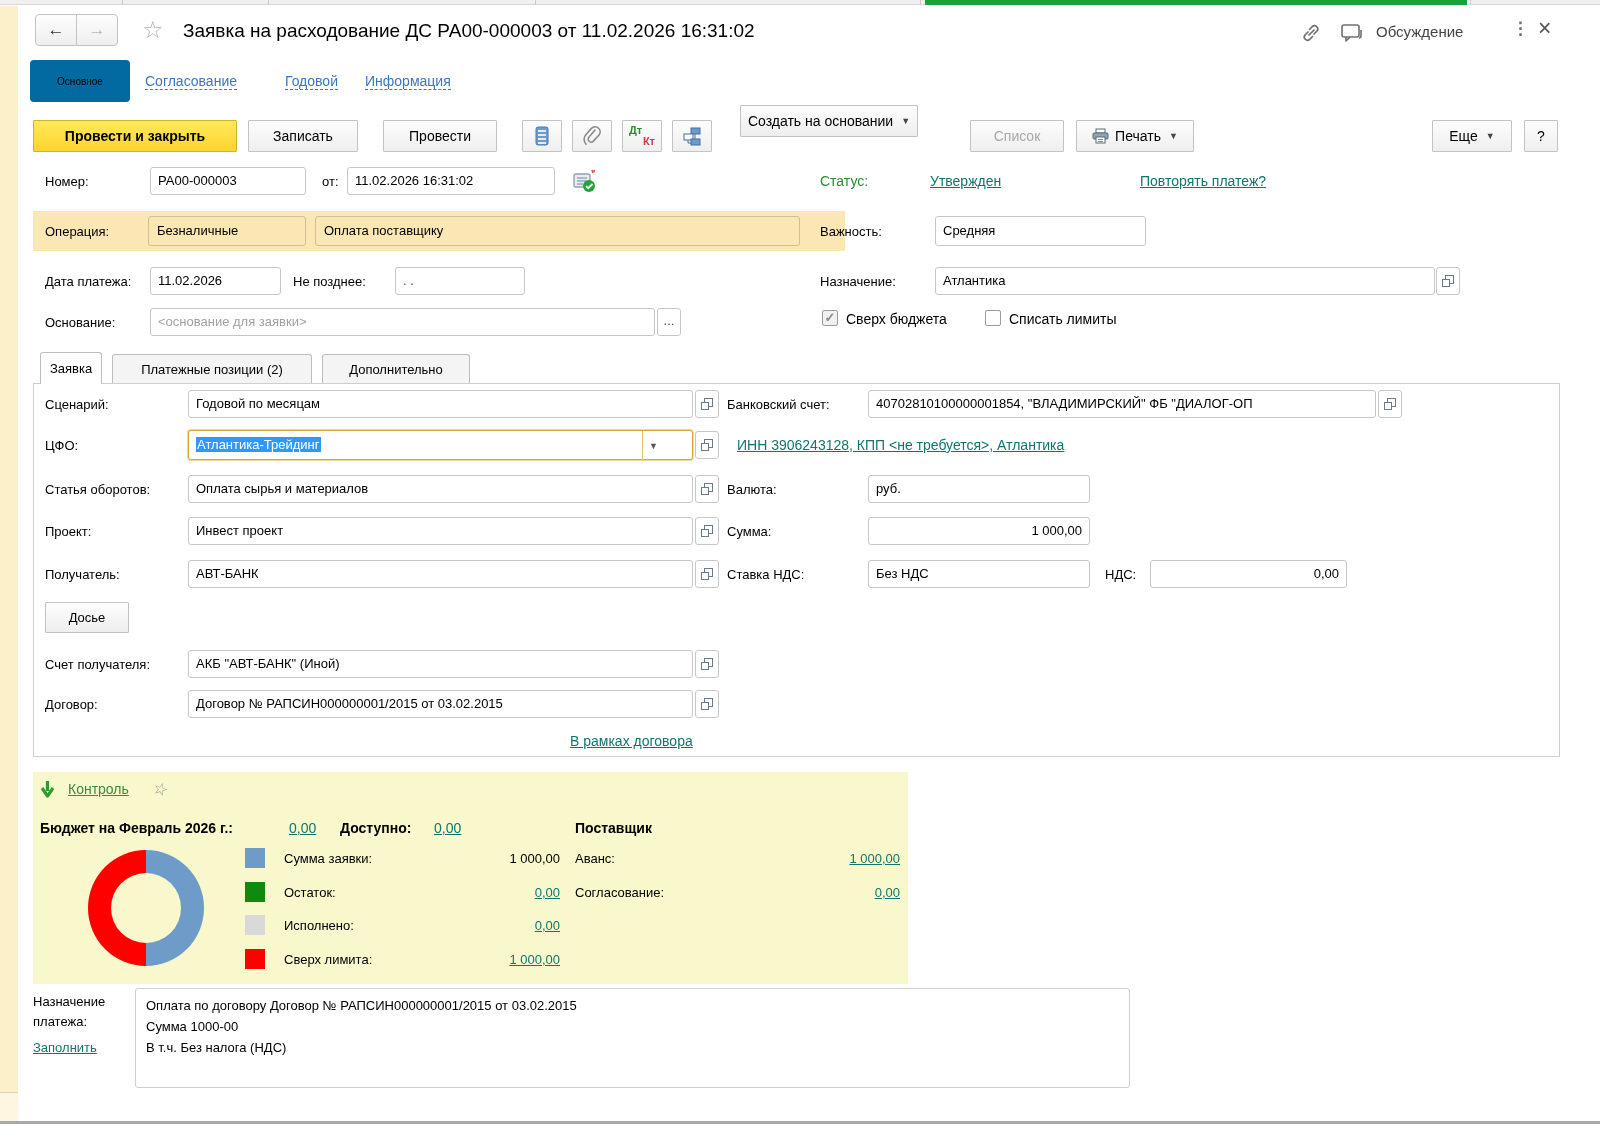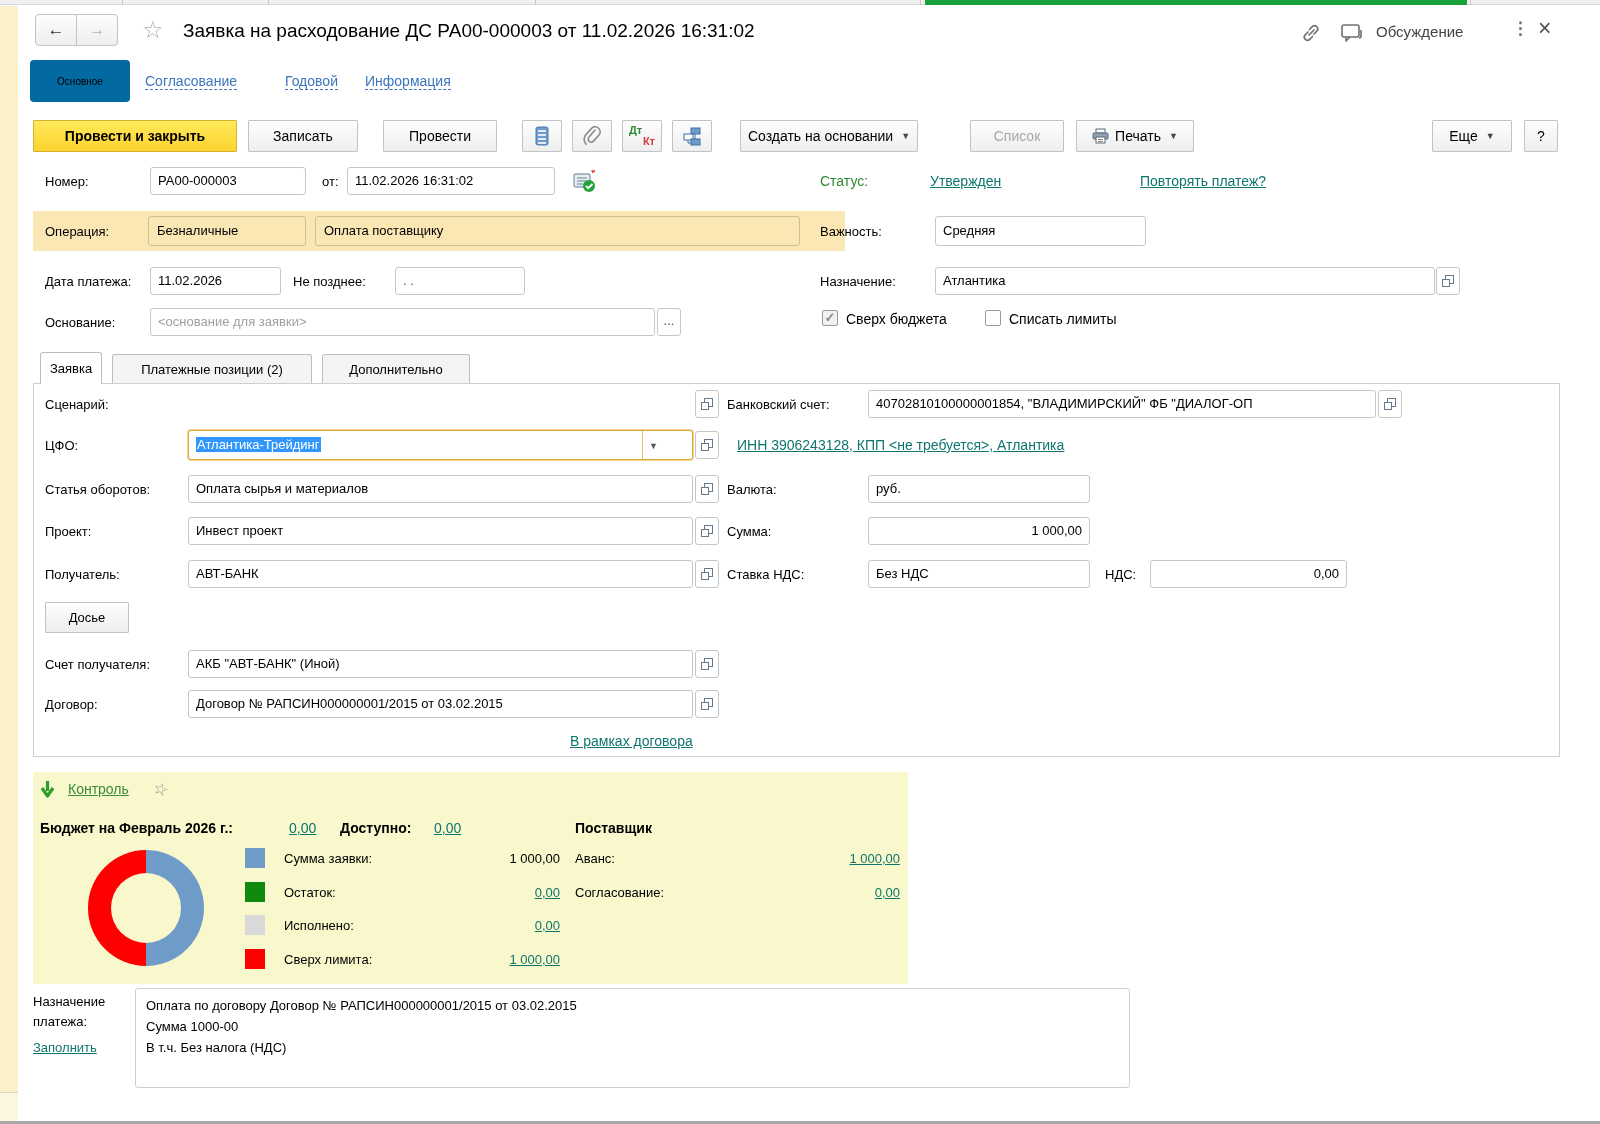--- a/index.html
+++ b/index.html
@@ -153,7 +153,7 @@
     </svg>
   </div>
 
-  <div class="abs btn" style="left:740px; top:120px; width:178px">
+  <div class="abs btn" style="left:740px; top:105px; width:178px">
     <span>Создать на основании</span>
     <span class="caret">▼</span>
   </div>

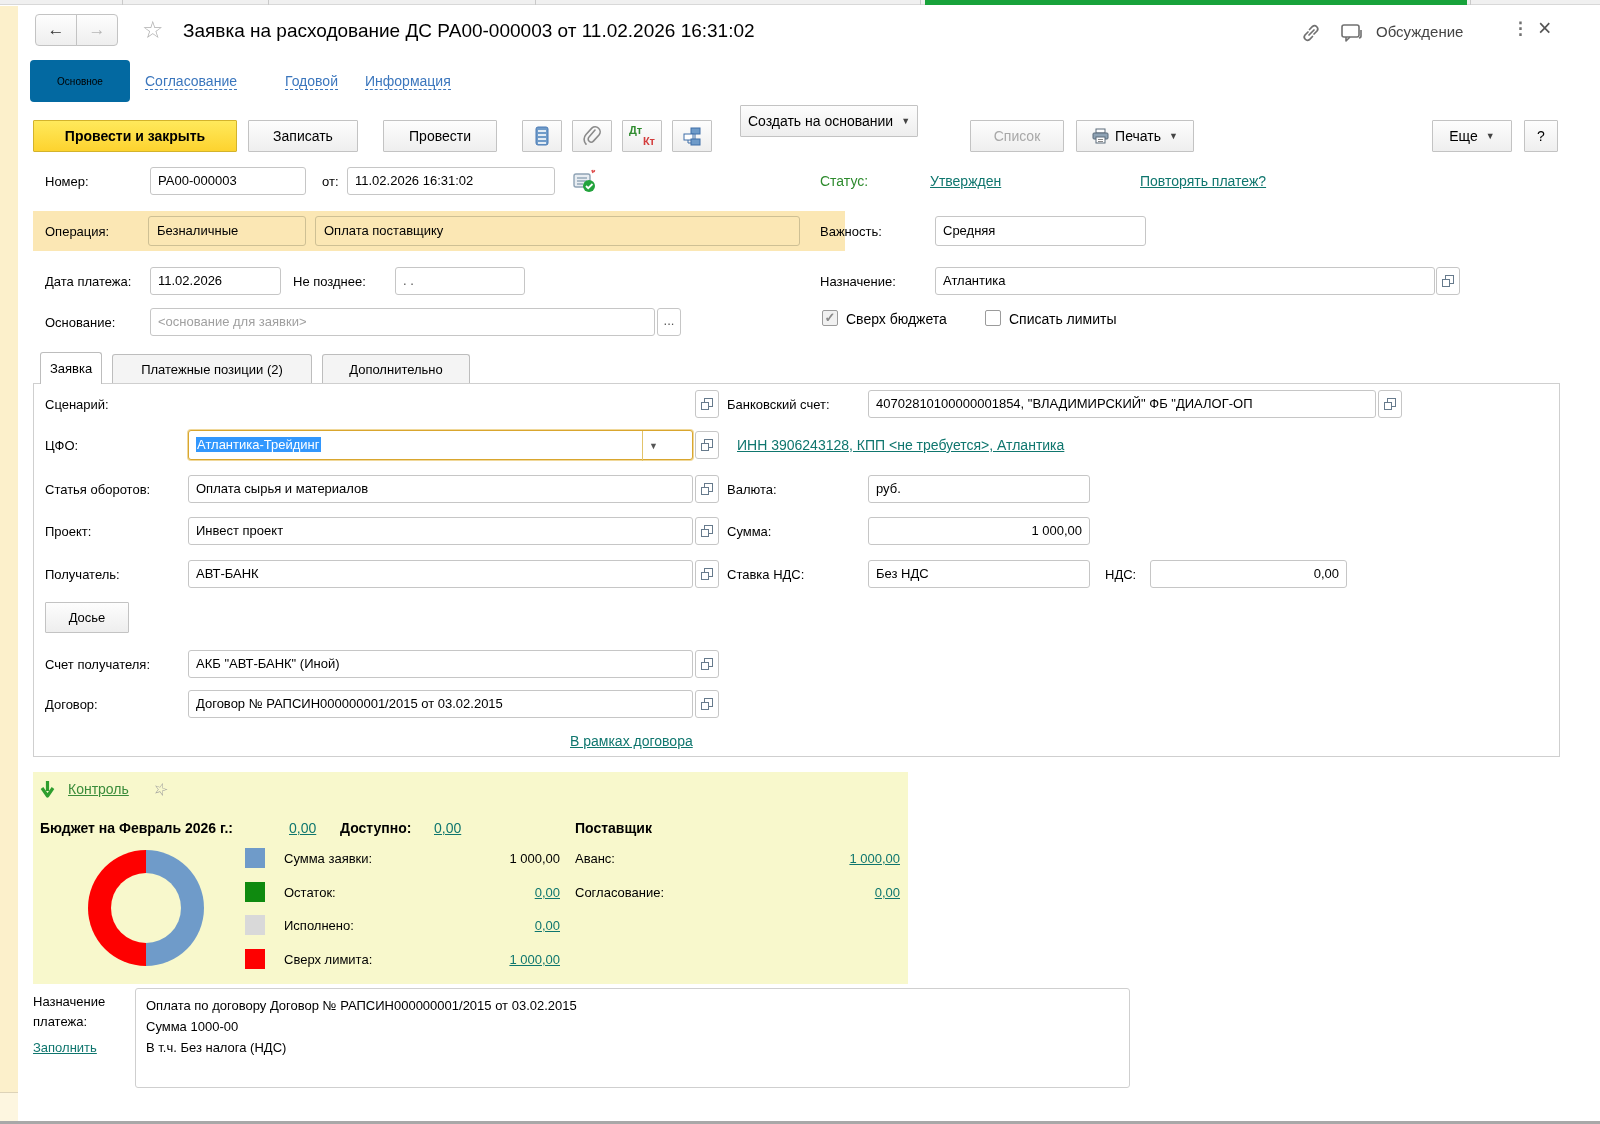--- a/index.html
+++ b/index.html
@@ -234,6 +234,7 @@
   <div class="abs" style="left:41px; top:383px; width:60px; height:2px; background:#fff"></div>
 
   <div class="abs lbl" style="left:45px; top:397px">Сценарий:</div>
+  <div class="abs field" style="left:188px; top:390px; width:505px">Годовой по месяцам</div>
   <div class="abs choose" style="left:695px; top:390px">
     <svg width="12" height="12" viewBox="0 0 12 12">
       <rect x="3.5" y="0.5" width="8" height="8" fill="#fff" stroke="#667a8c"></rect>

